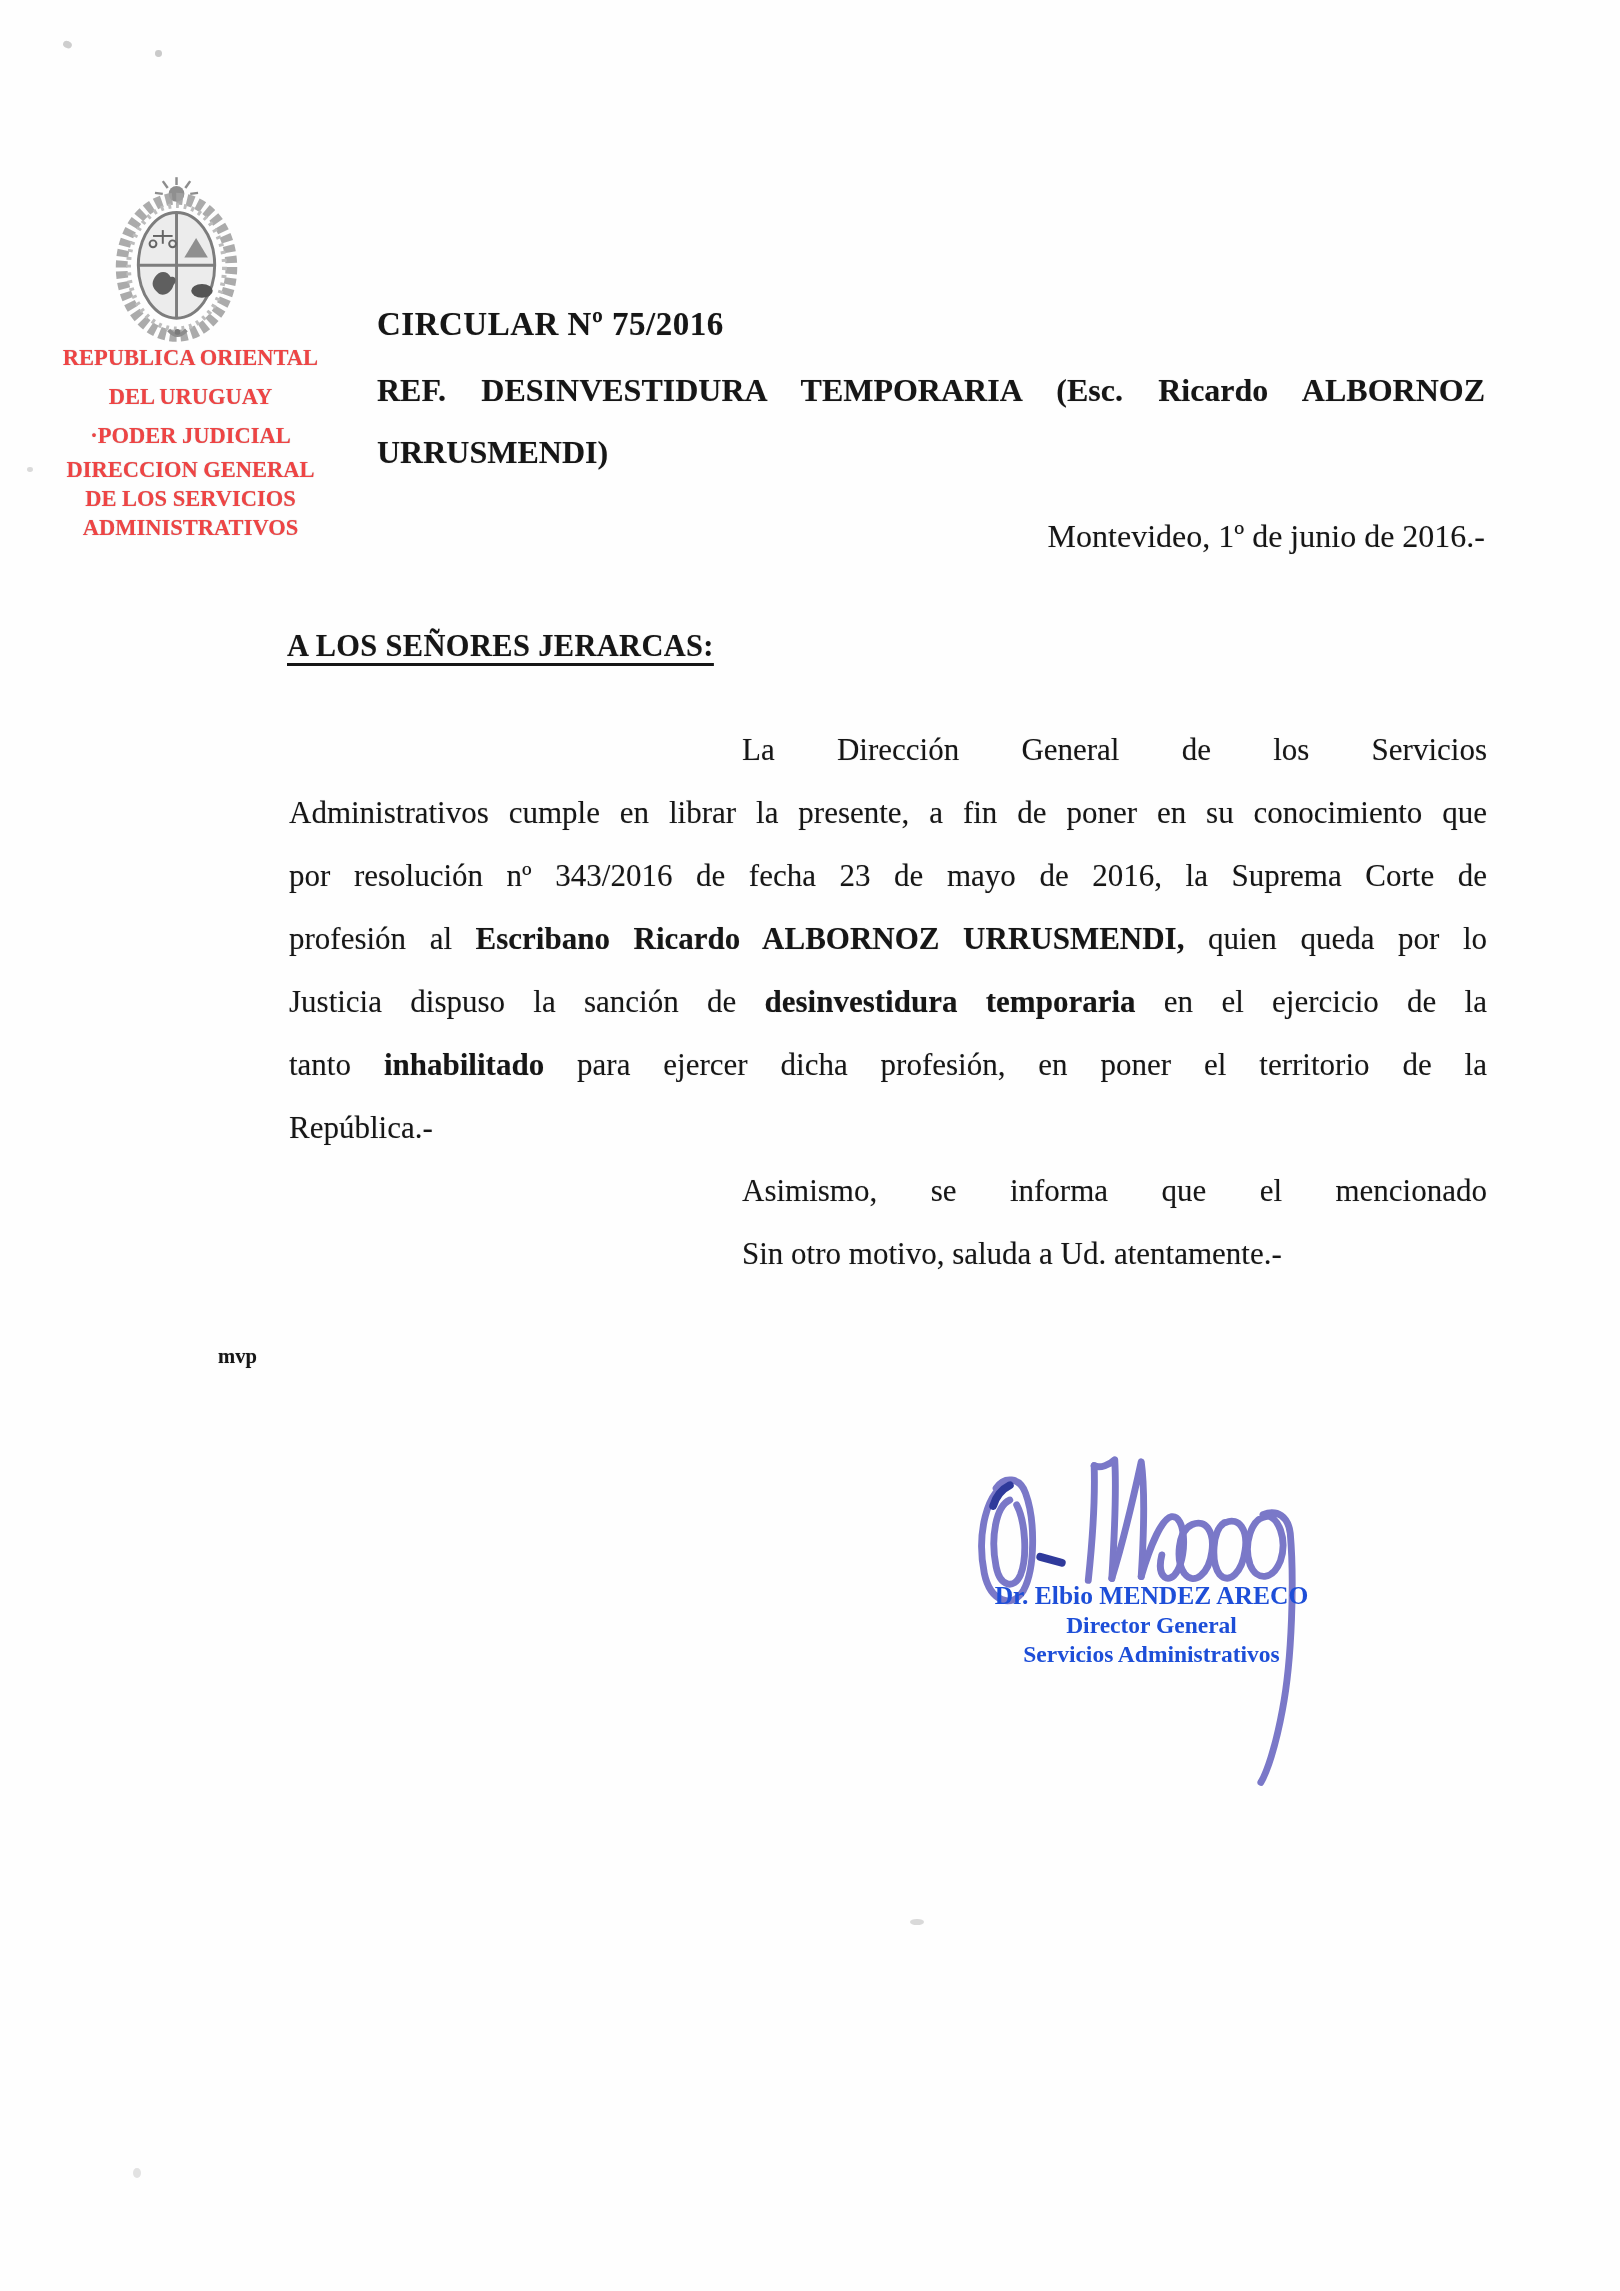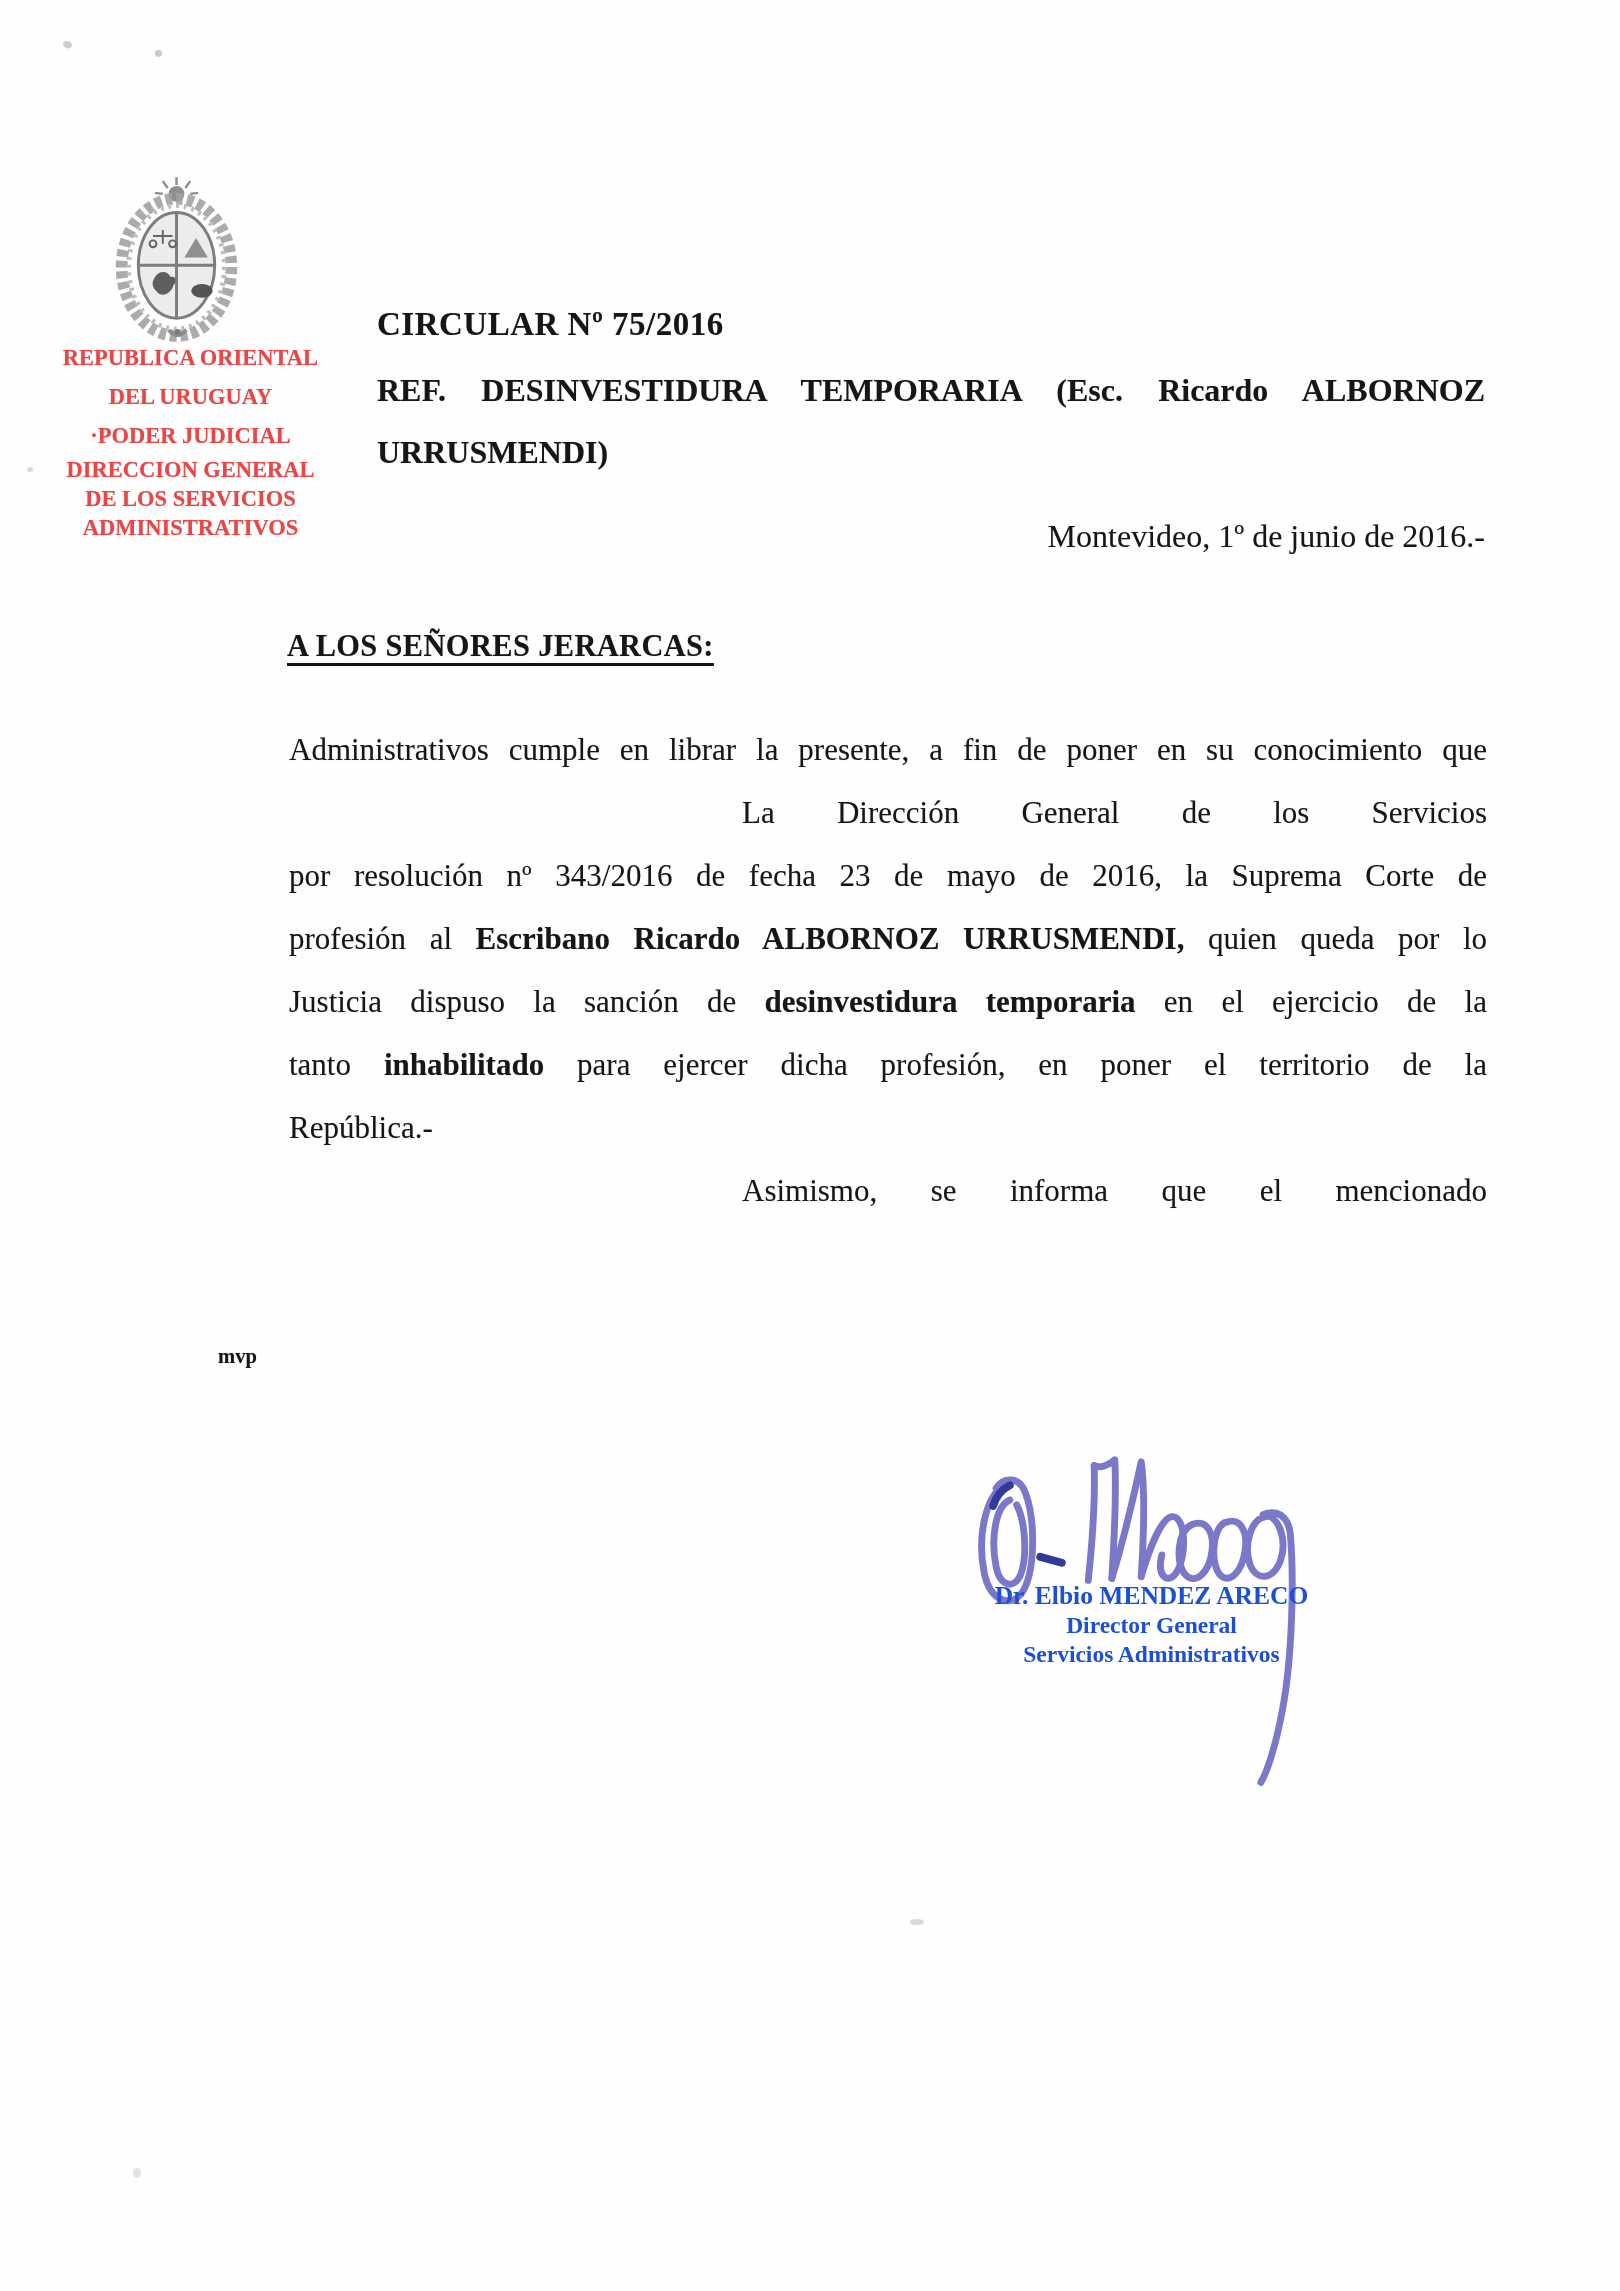--- a/index.html
+++ b/index.html
@@ -128,8 +128,8 @@
   <div class="salut txt">A LOS SEÑORES JERARCAS:</div>
 
   <div class="body-text txt" id="body-lines">
+      <div class="bline just ind"><span>La Dirección General de los Servicios</span></div>
       <div class="bline just"><span>Administrativos cumple en librar la presente, a fin de poner en su conocimiento que</span></div>
-      <div class="bline just ind"><span>La Dirección General de los Servicios</span></div>
       <div class="bline just"><span>por resolución nº 343/2016 de fecha 23 de mayo de 2016, la Suprema Corte de</span></div>
       <div class="bline just"><span>profesión al </span><span class="b">Escribano Ricardo ALBORNOZ URRUSMENDI,</span><span> quien queda por lo</span></div>
       <div class="bline just"><span>Justicia dispuso la sanción de </span><span class="b">desinvestidura temporaria</span><span> en el ejercicio de la</span></div>

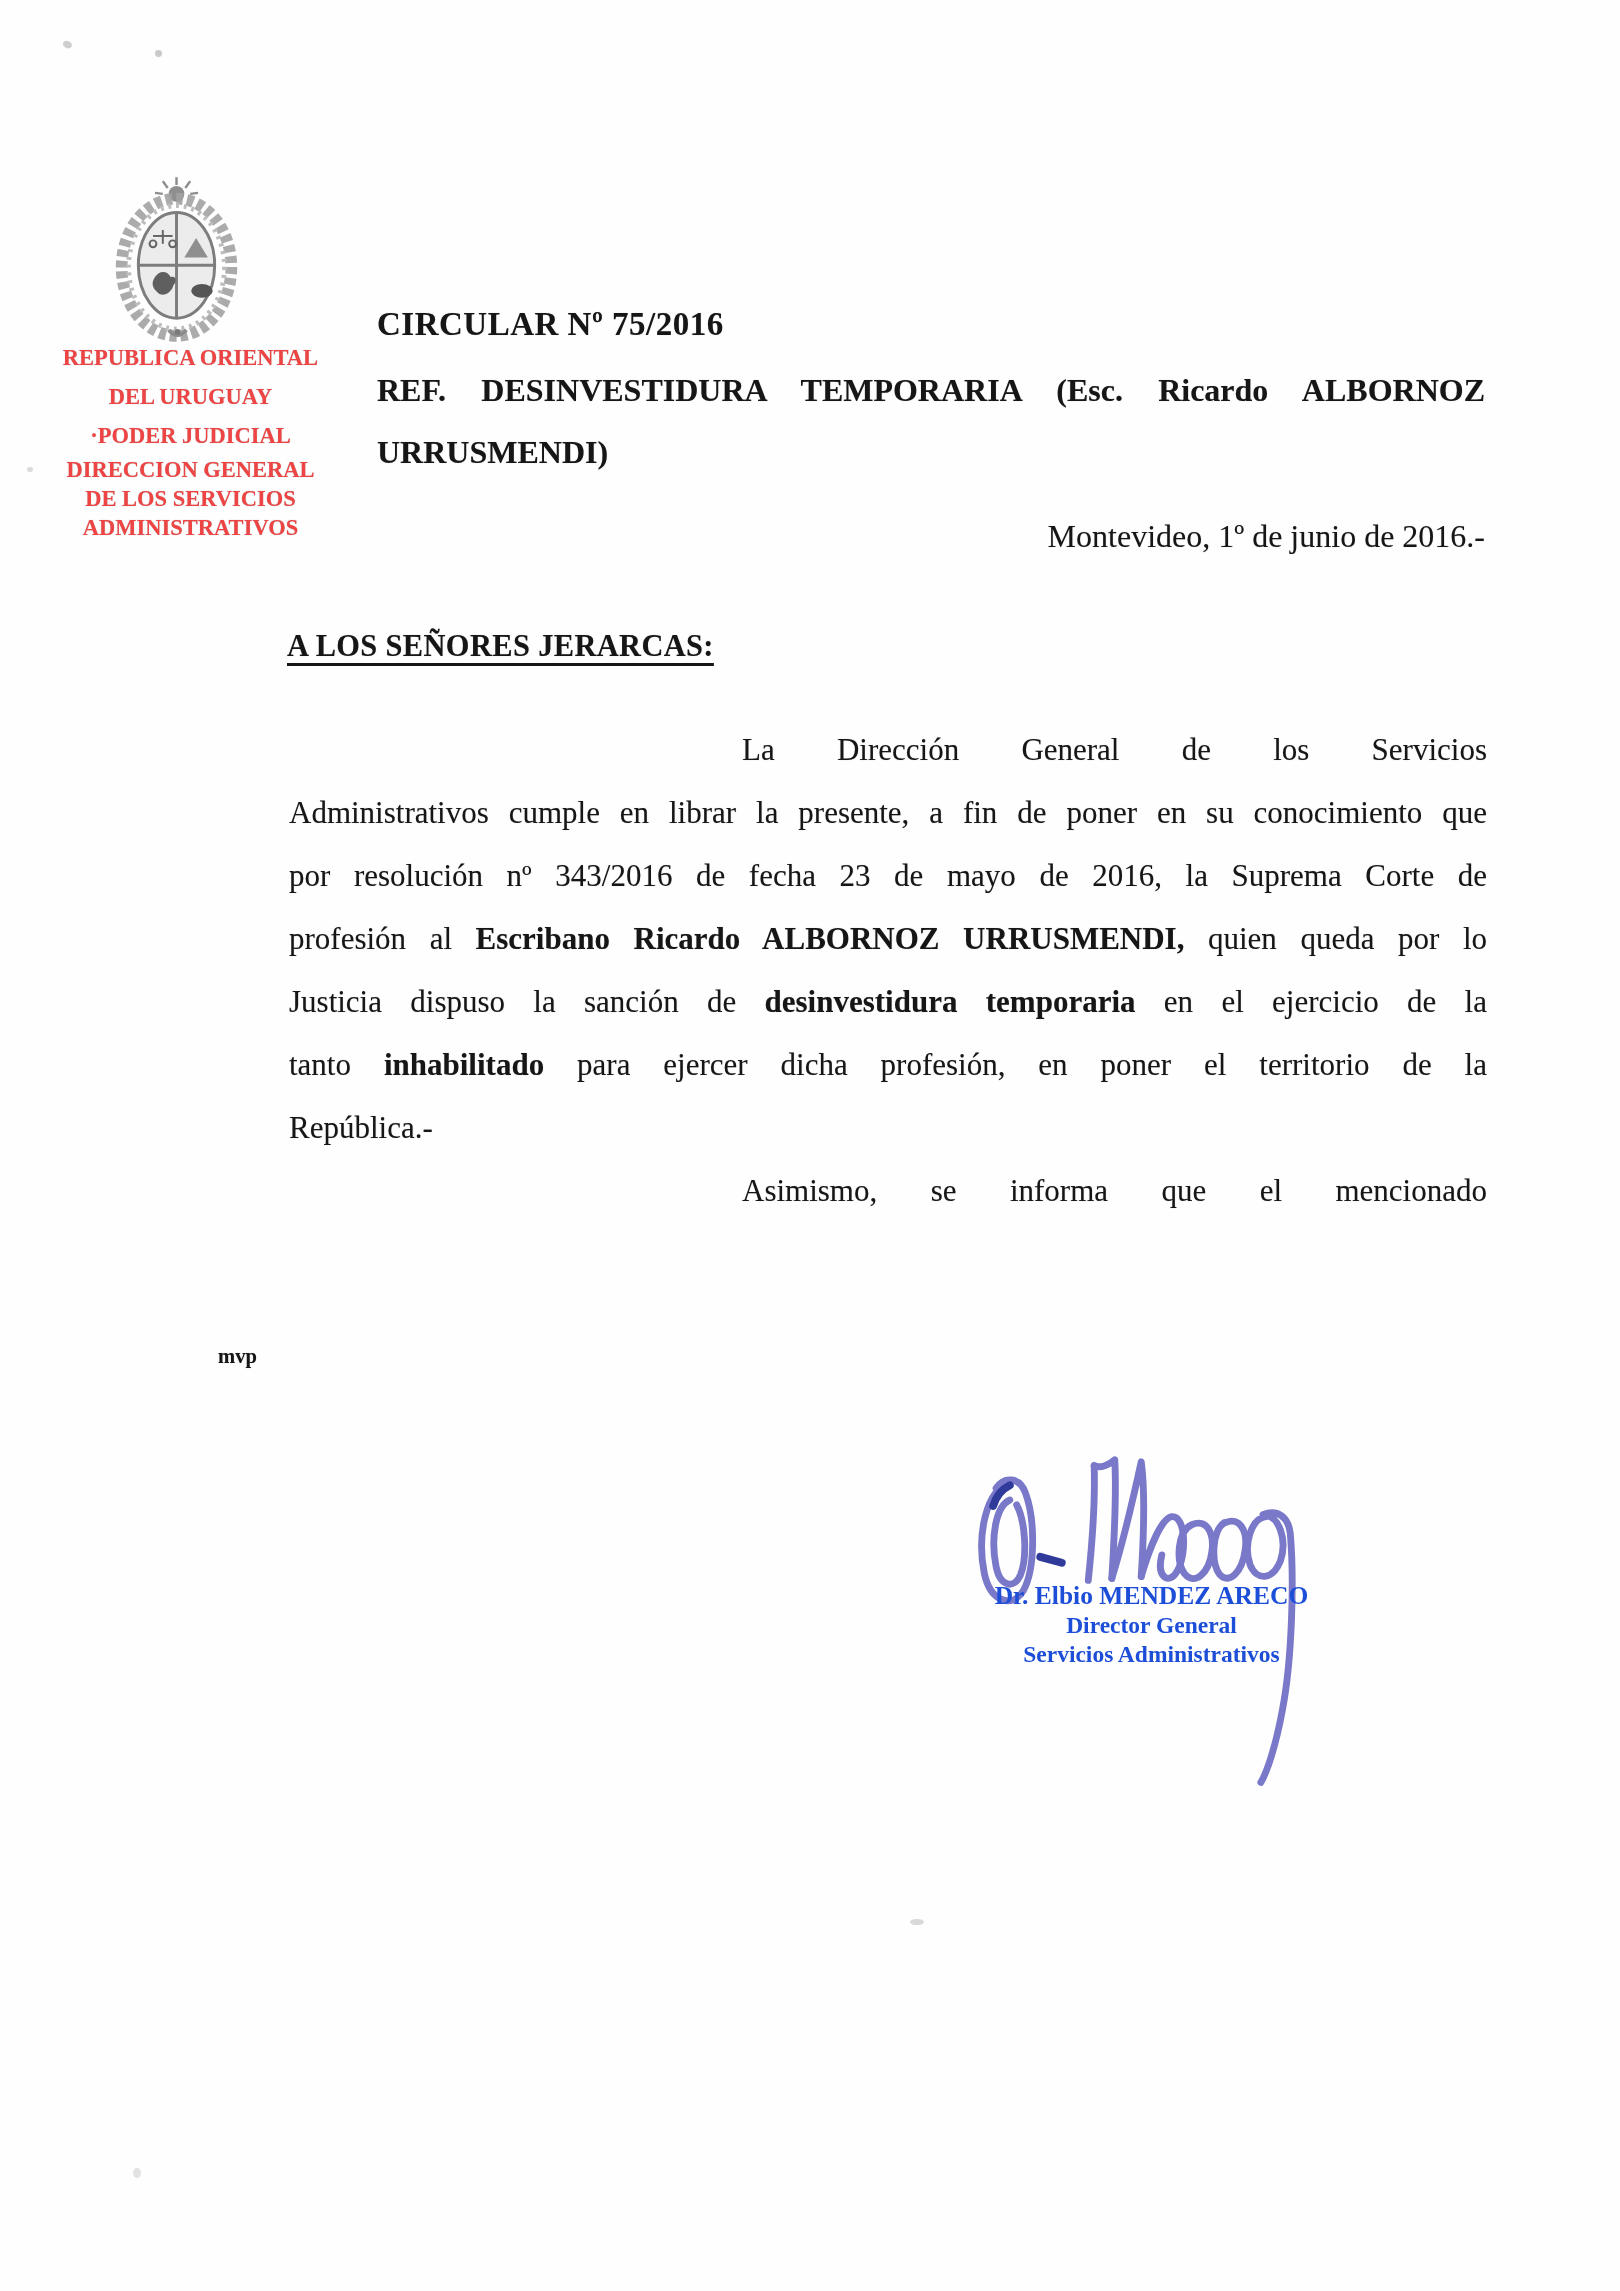--- a/index.html
+++ b/index.html
@@ -136,6 +136,7 @@
       <div class="bline just"><span>tanto </span><span class="b">inhabilitado</span><span> para ejercer dicha profesión, en poner el territorio de la</span></div>
       <div class="bline"><span>República.-</span></div>
       <div class="bline just ind"><span>Asimismo, se informa que el mencionado</span></div>
+      <div class="bline ind"><span>Sin otro motivo, saluda a Ud. atentamente.-</span></div>
     </div>
 
   <div class="initials txt">mvp</div>

